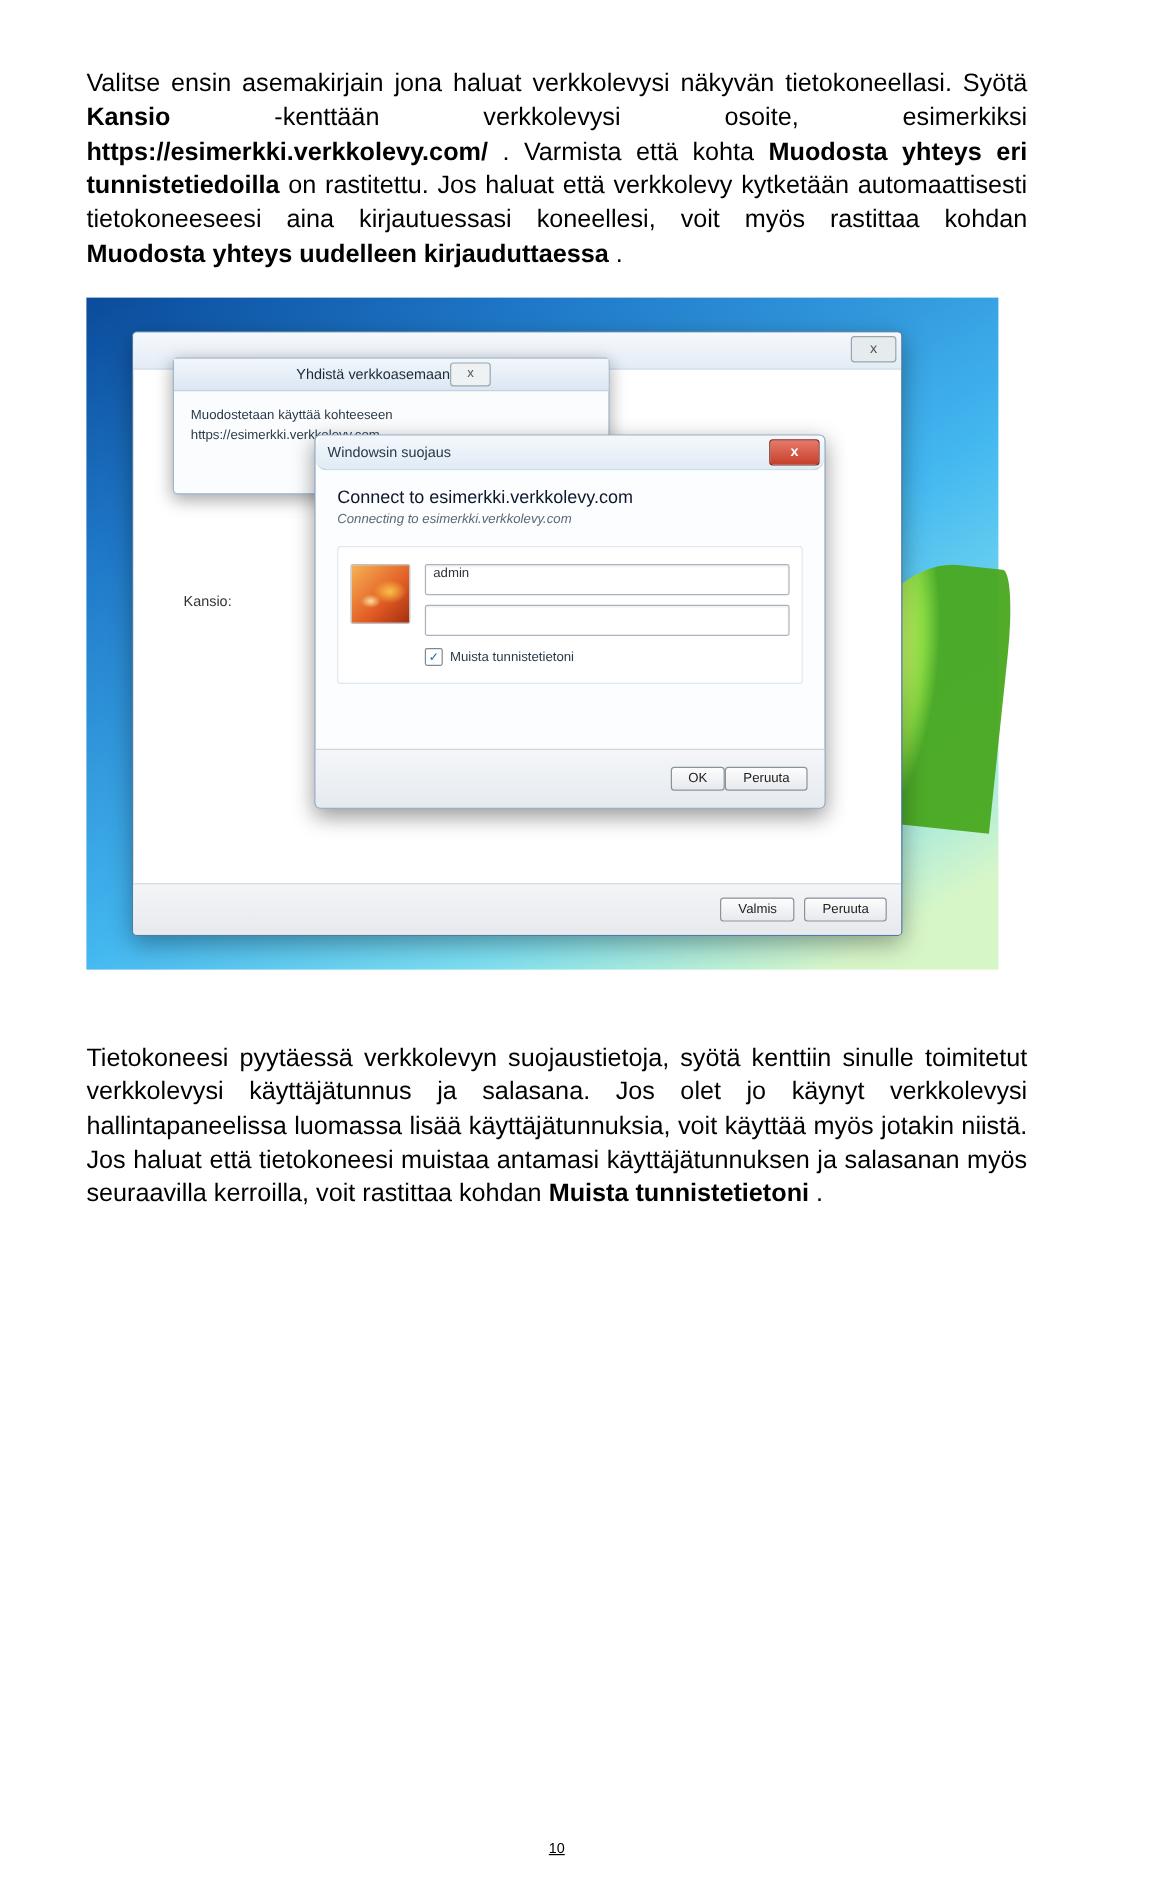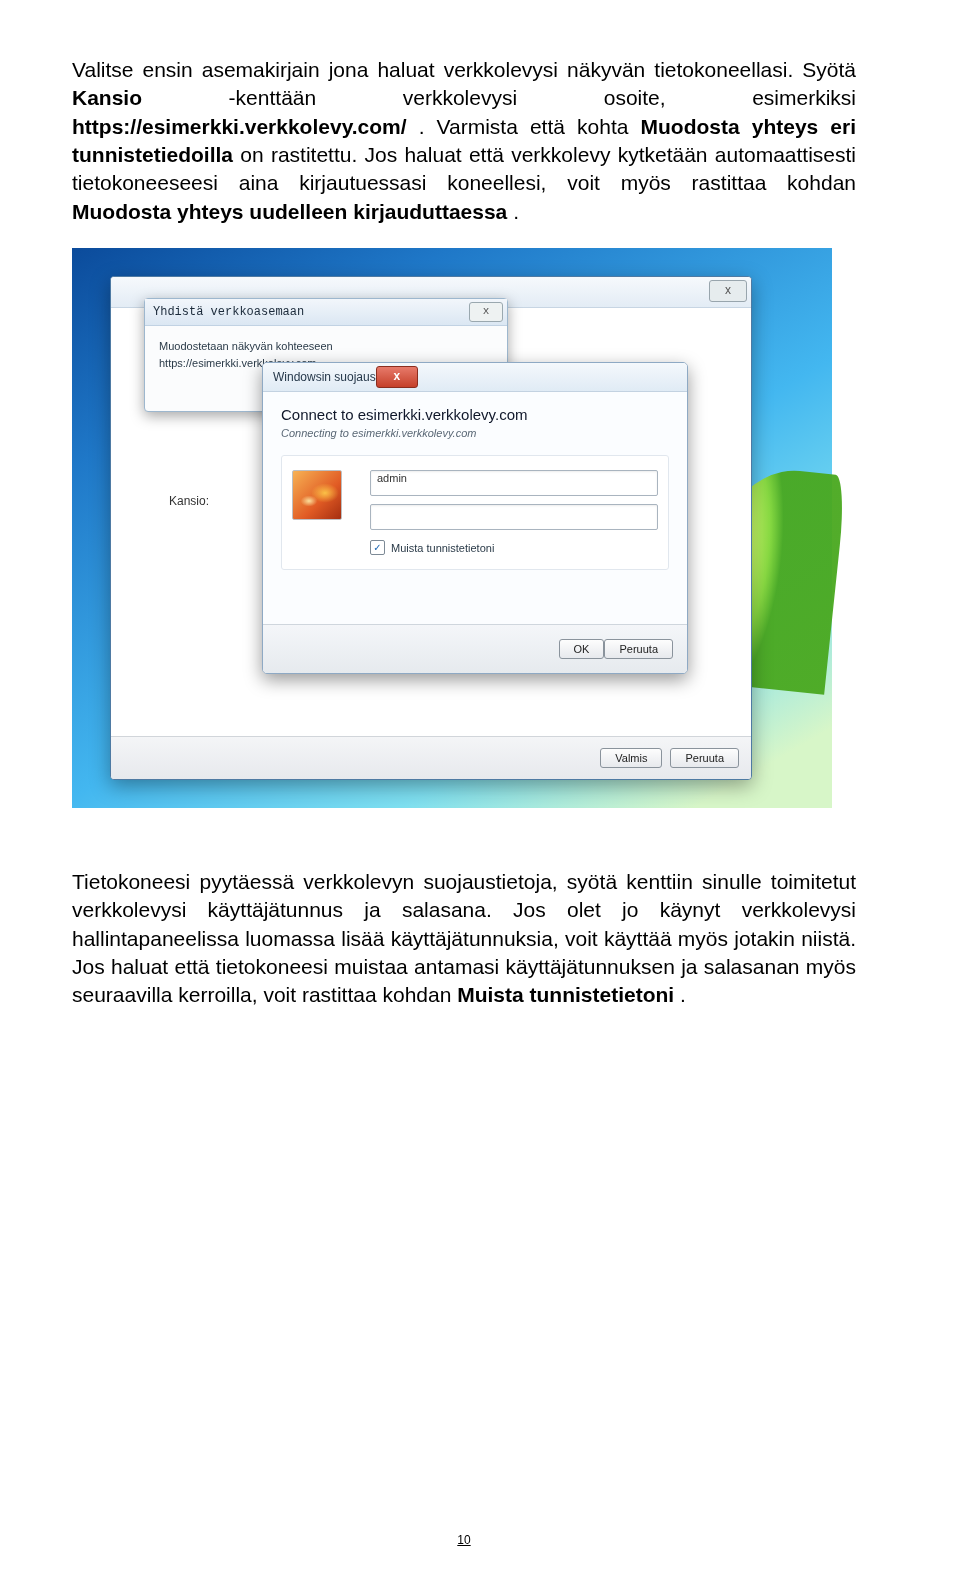--- a/index.html
+++ b/index.html
@@ -129,11 +129,10 @@
     border-bottom: 1px solid #c1d2e3;
     display: flex;
     align-items: center;
-    justify-content: space-between;
+    justify-content: center;
     padding: 0 4px 0 8px;
     font-size: 12px;
     color: #1b2a3a;
-    font-family: Liberation Mono, monospace;
   }
   .small-close {
     width: 32px; height: 18px;

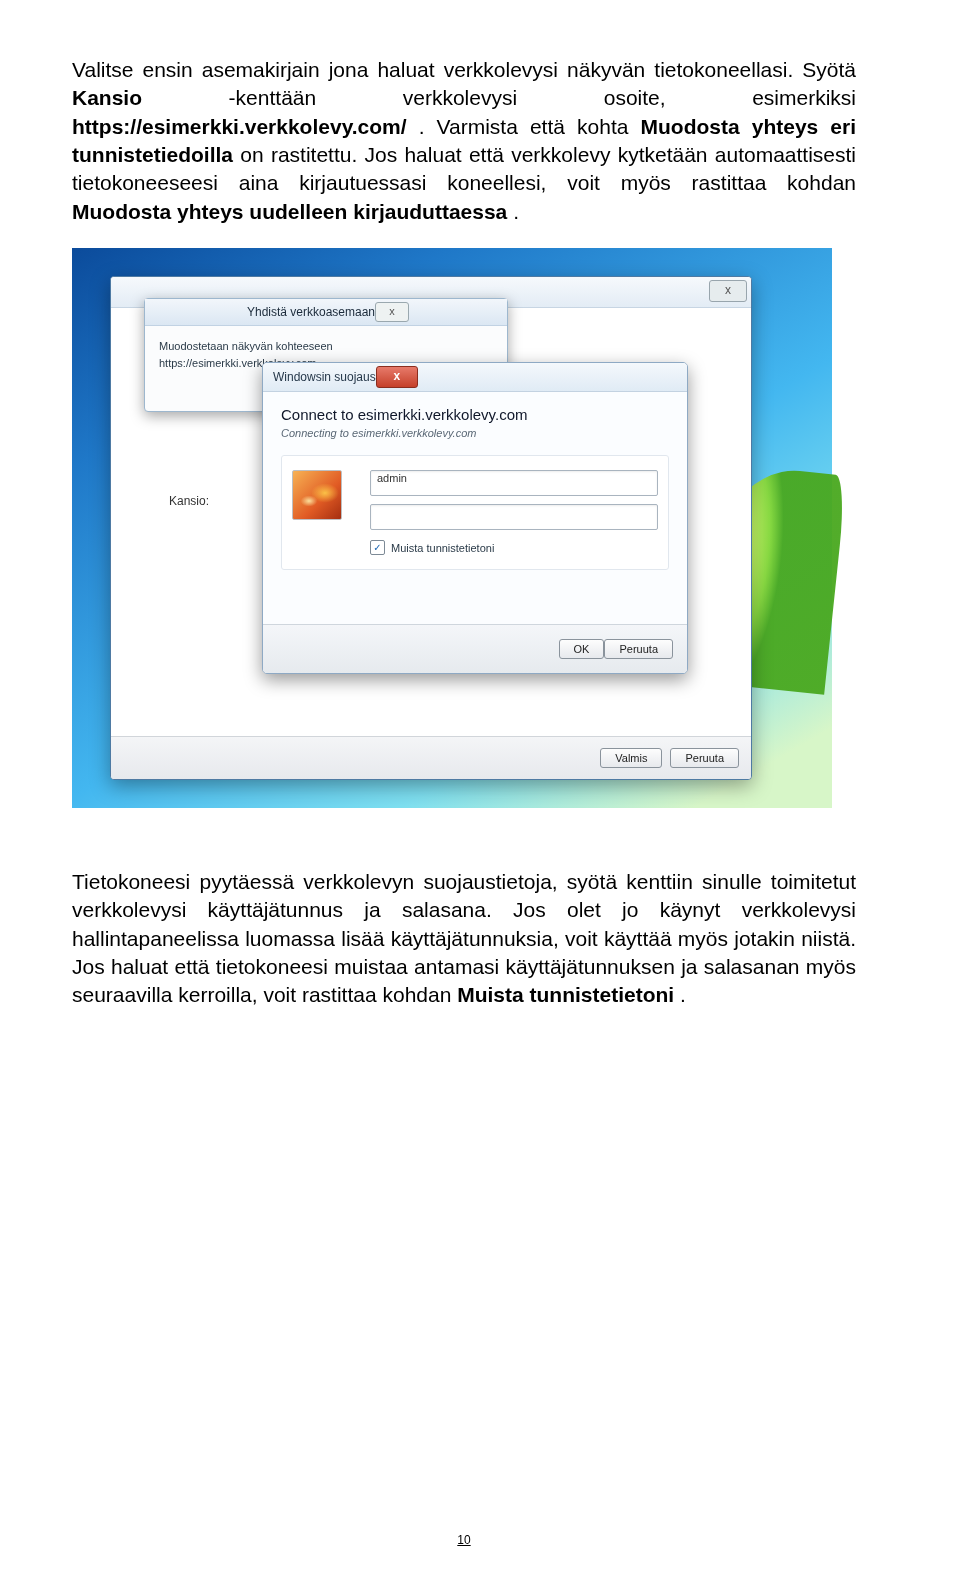--- a/index.html
+++ b/index.html
@@ -318,7 +318,7 @@
         <div class="small-close">x</div>
       </div>
       <div class="progress-body">
-        <div>Muodostetaan näkyvän kohteeseen</div>
+        <div>Muodostetaan käyttää kohteeseen</div>
         <div>https://esimerkki.verkkolevy.com...</div>
       </div>
     </div>

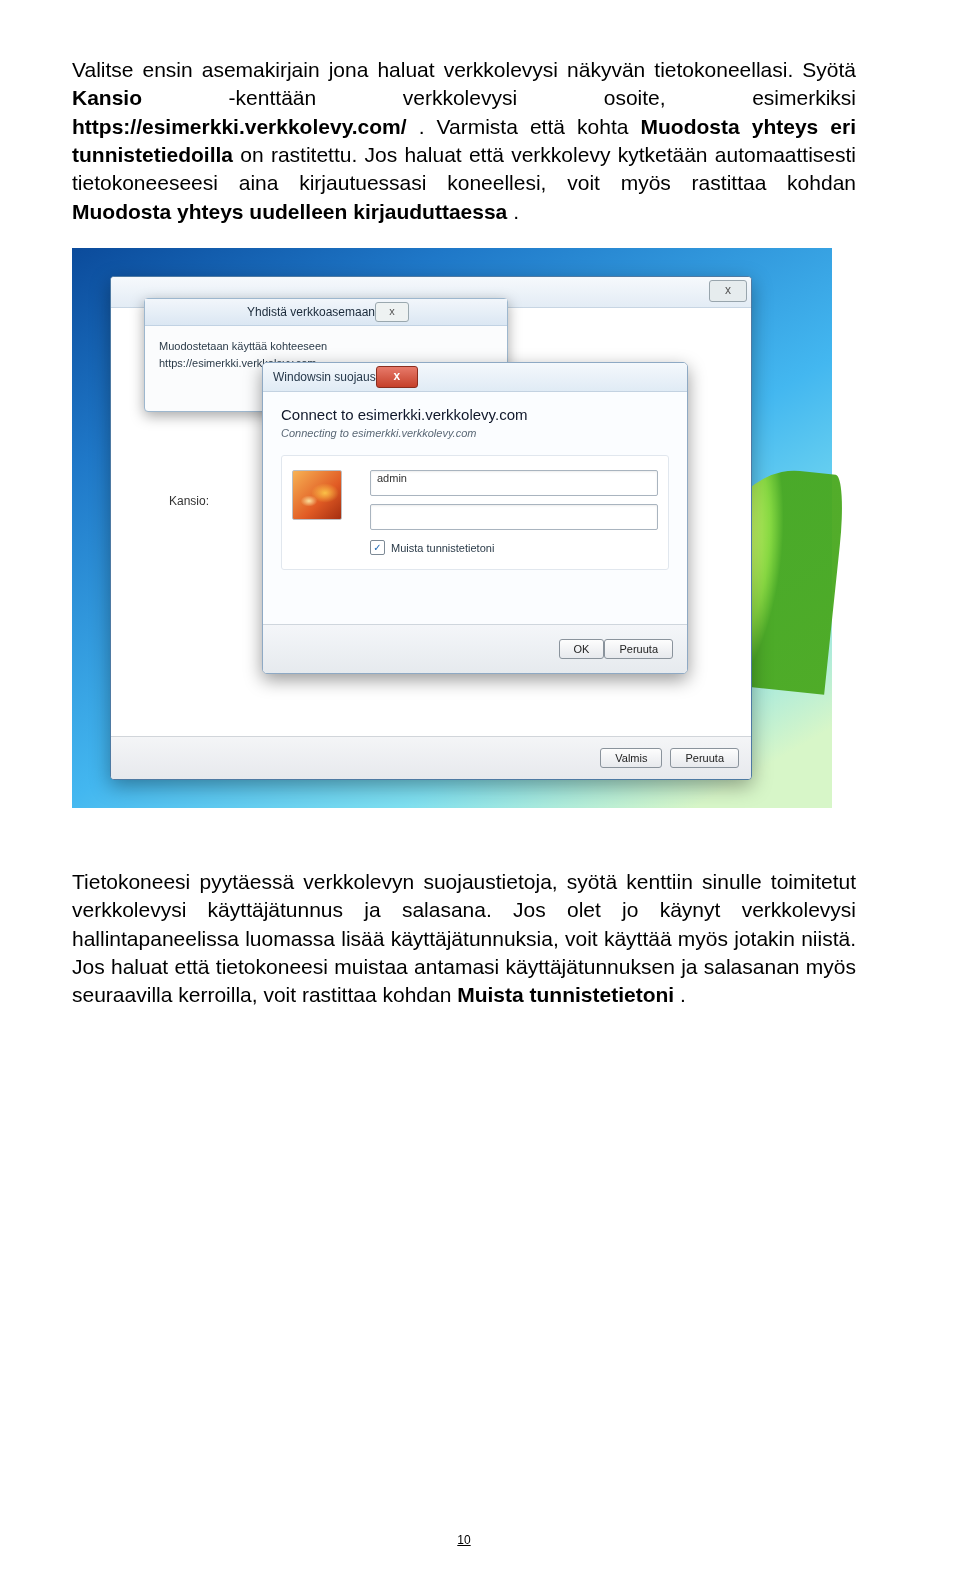--- a/index.html
+++ b/index.html
@@ -170,9 +170,11 @@
     border-bottom: 1px solid #c3d2e1;
     display: flex;
     align-items: center;
+    justify-content: space-between;
     padding: 0 4px 0 10px;
     font-size: 12px;
     color: #26384a;
+    border-radius: 10px;
   }
   .cred-close-red {
     width: 40px; height: 20px;

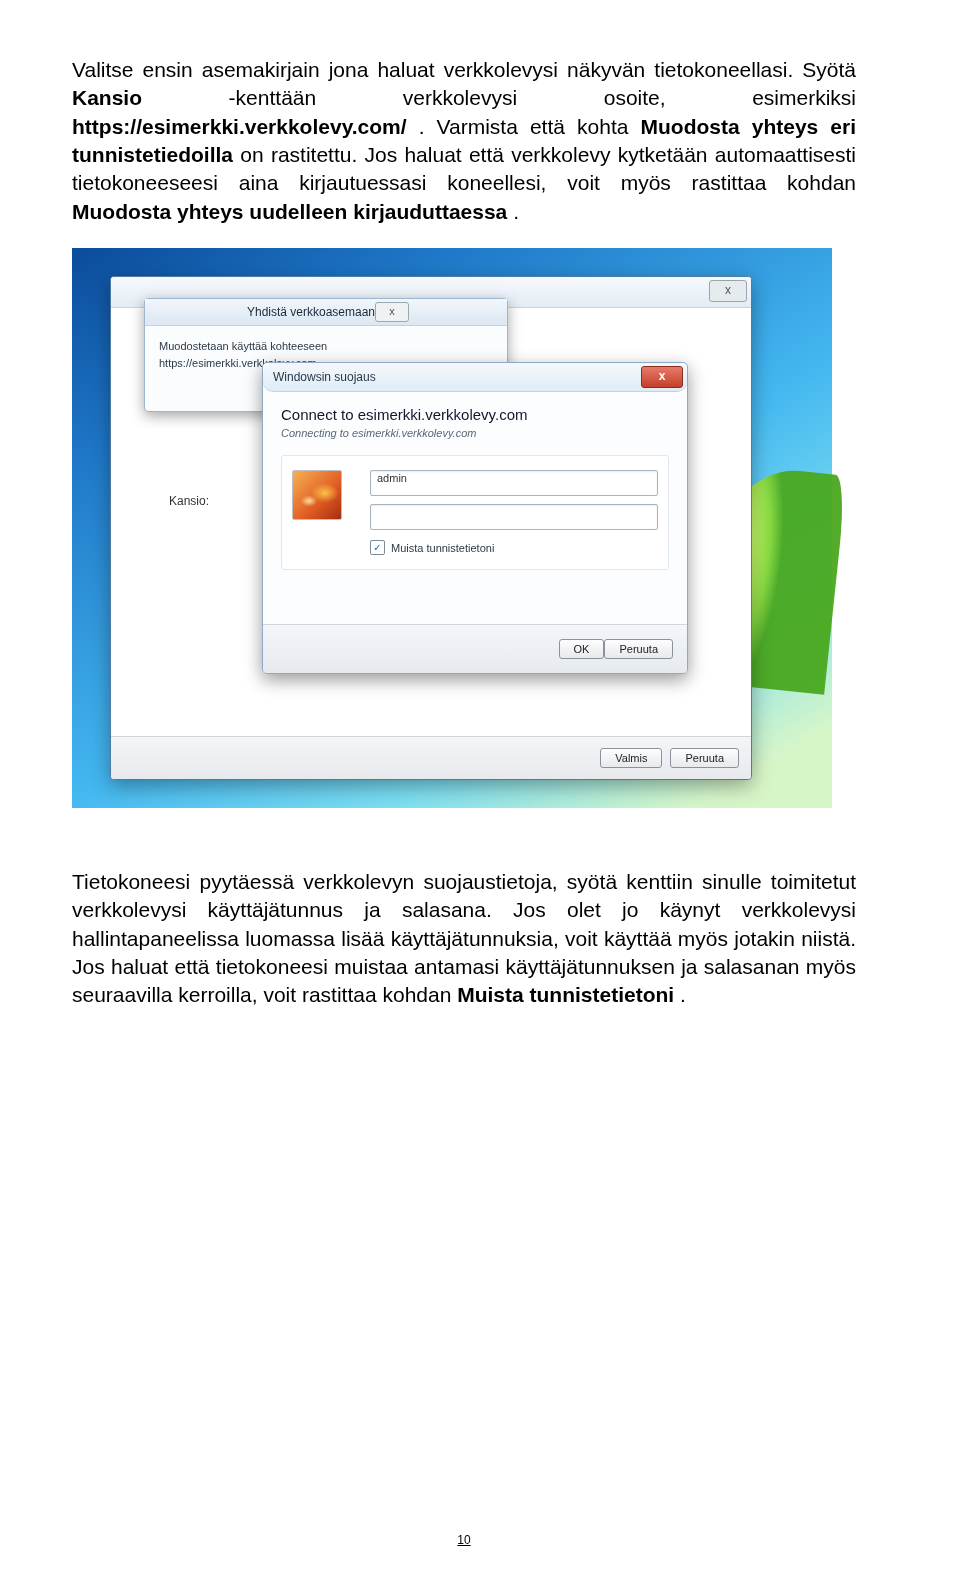--- a/index.html
+++ b/index.html
@@ -203,7 +203,7 @@
   }
   .cred-row {
     display: flex;
-    gap: 28px;
+    gap: 12px;
     padding: 14px 10px;
     border: 1px solid #e1e7ee;
     border-radius: 3px;

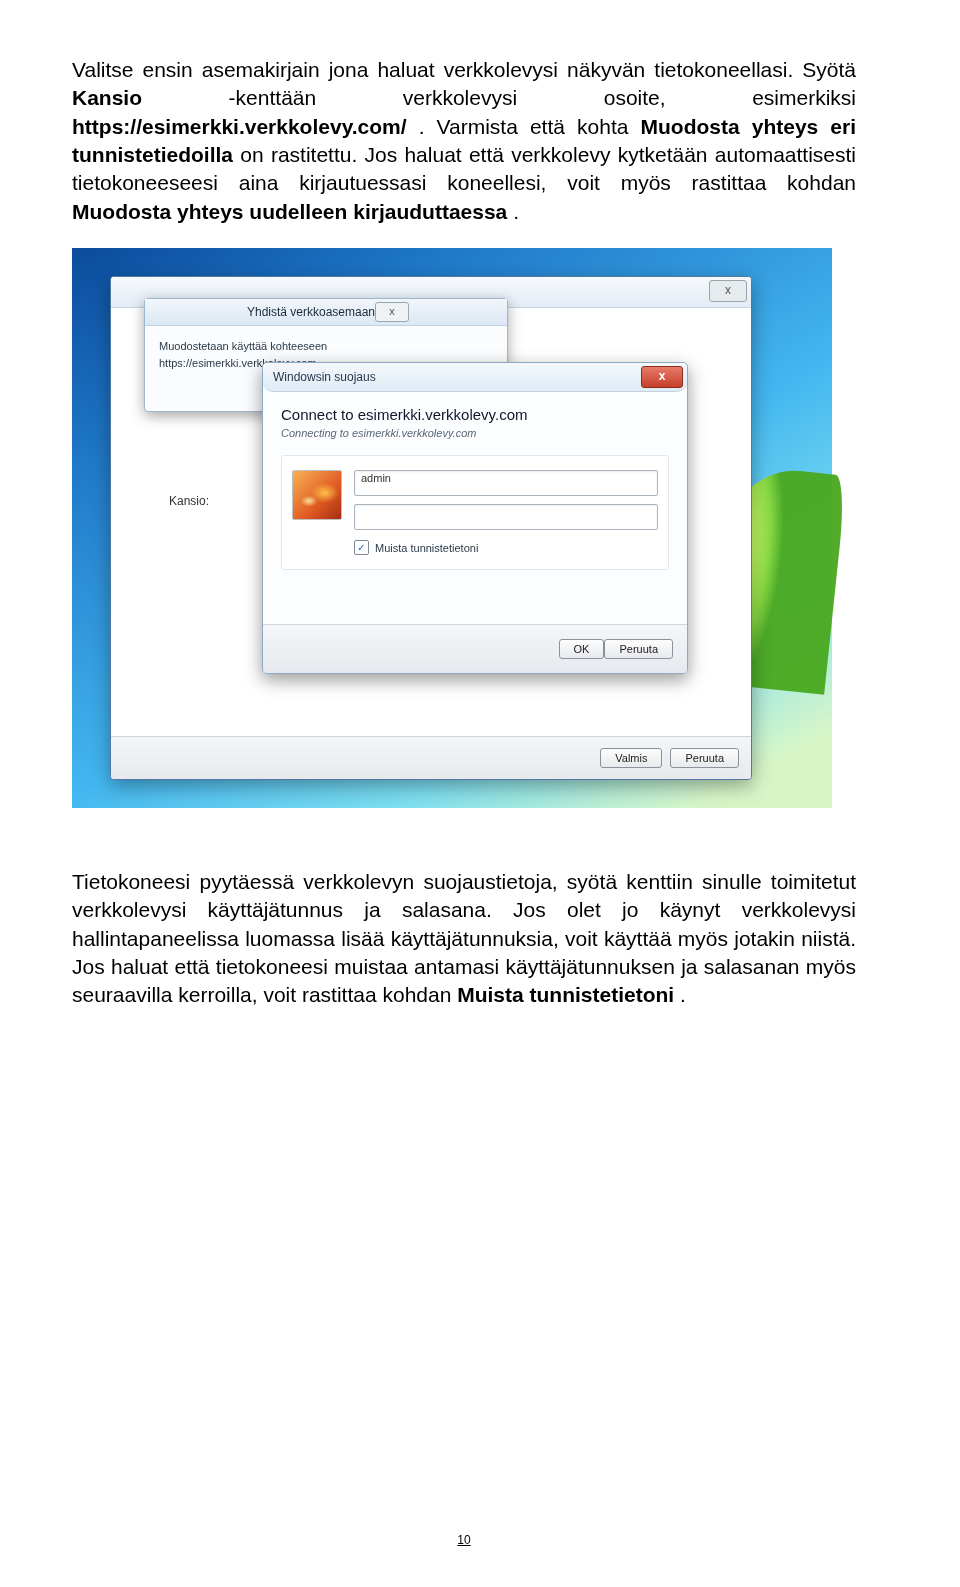--- a/index.html
+++ b/index.html
@@ -87,7 +87,6 @@
     top: 186px;
     font-size: 12px;
     color: #333;
-    margin-left: 16px;
   }
   .wizard-footer {
     position: absolute;

